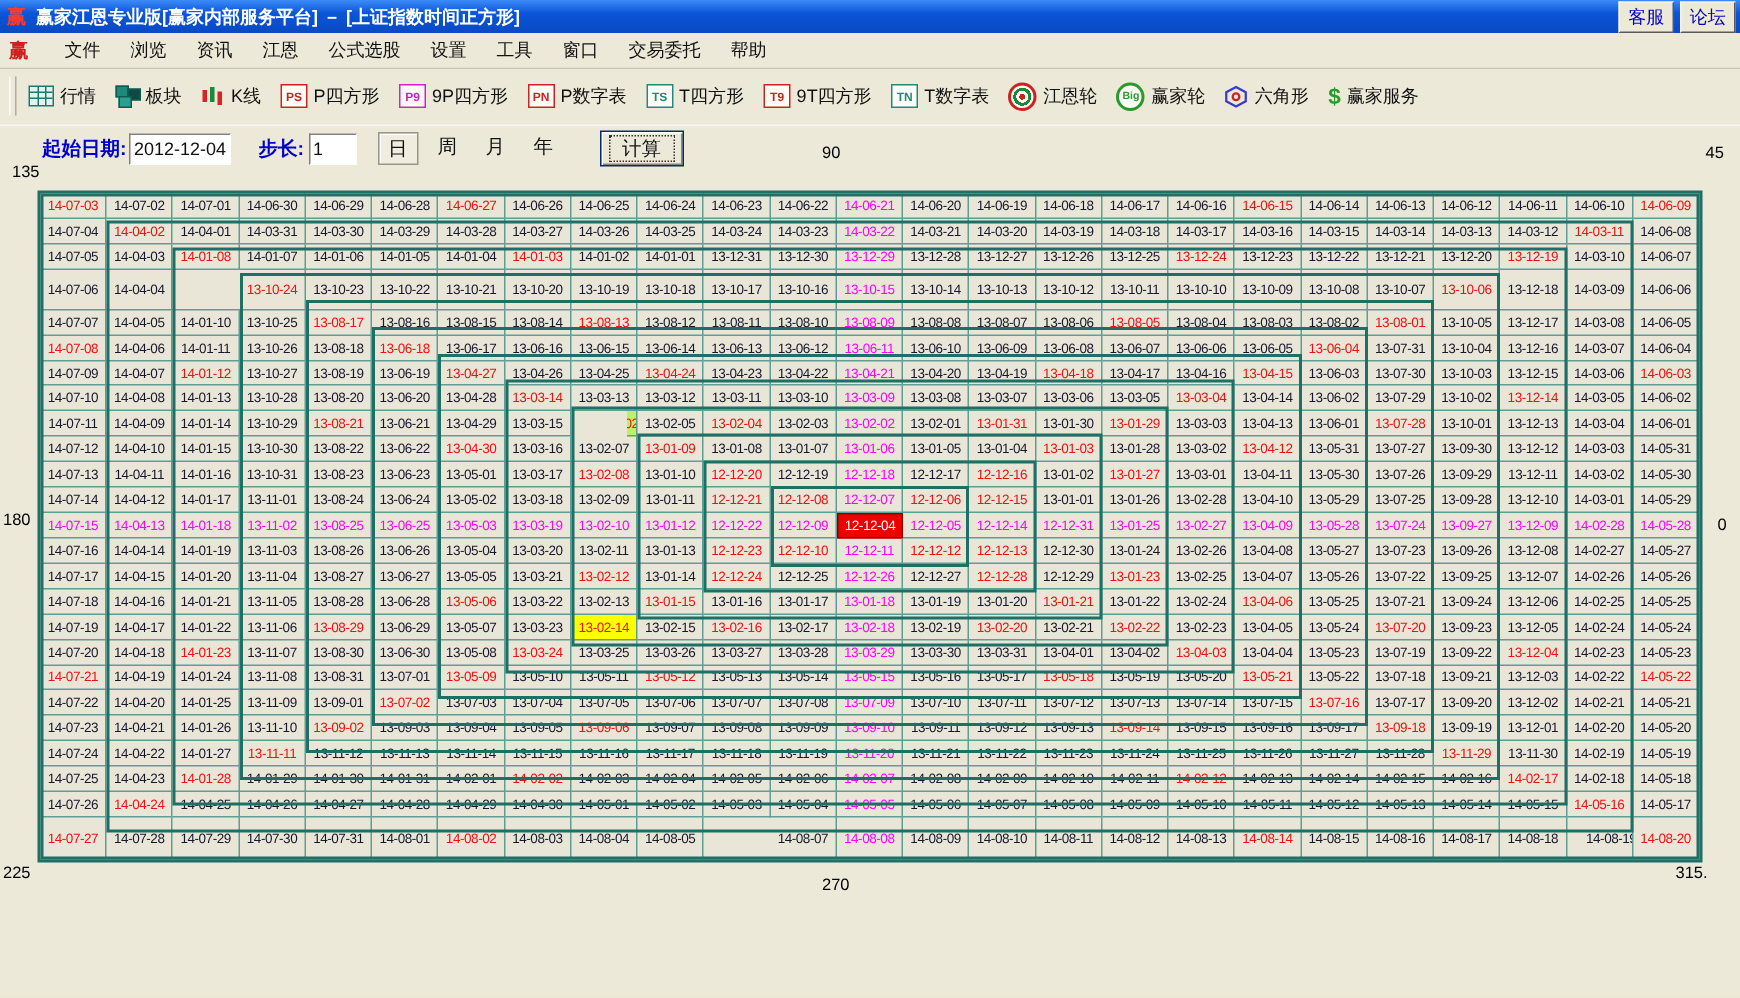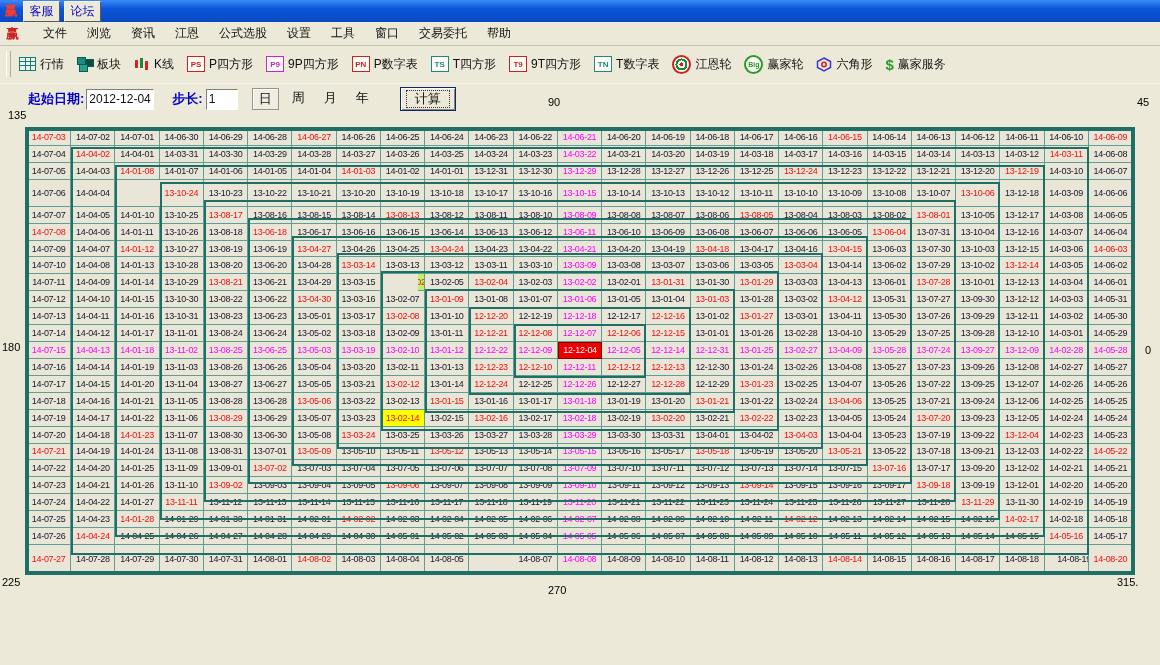--- a/index.html
+++ b/index.html
@@ -57,6 +57,7 @@
 
 <div class="titlebar">
   <span class="title-logo">赢</span>
+  <span class="title-text">赢家江恩专业版[赢家内部服务平台] － [上证指数时间正方形]</span>
   <span id="tbButtons" style="display:flex">
       <span class="tb-btn">客服</span>
       <span class="tb-btn">论坛</span>

